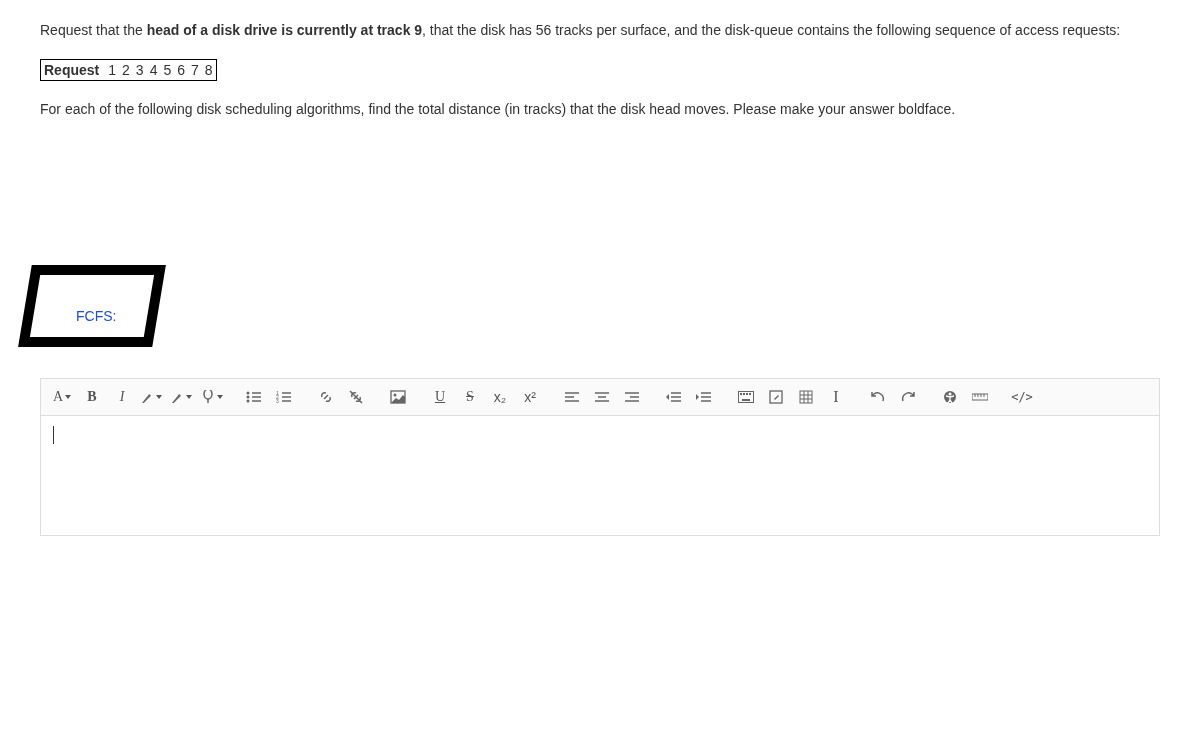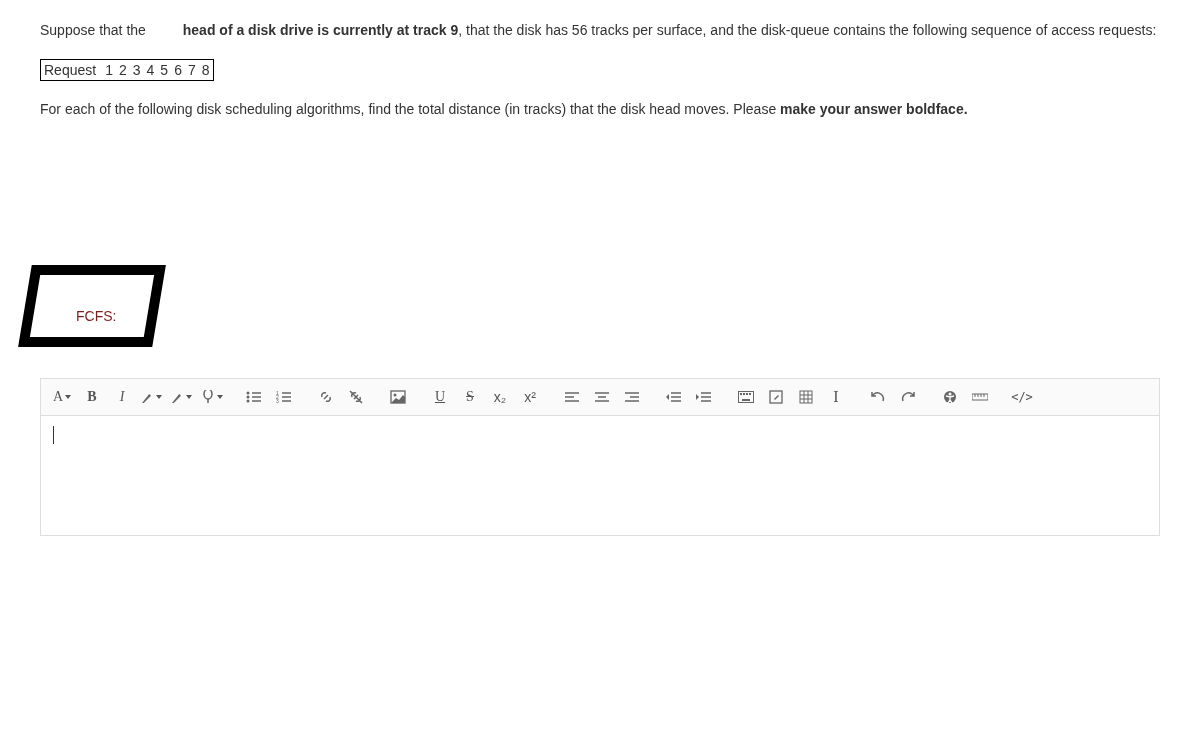--- a/index.html
+++ b/index.html
@@ -143,7 +143,7 @@
 
 <div class="content-area">
   <p class="question-text">
-    <span>Suppose that the </span><b>head of a disk drive is currently at track 9</b><span>, that the disk has 56 tracks per surface, and the disk-queue contains the following sequence of access requests:</span>
+    <span>Request that the </span><b>head of a disk drive is currently at track 9</b><span>, that the disk has 56 tracks per surface, and the disk-queue contains the following sequence of access requests:</span>
   </p>
 
   <table class="data-table">

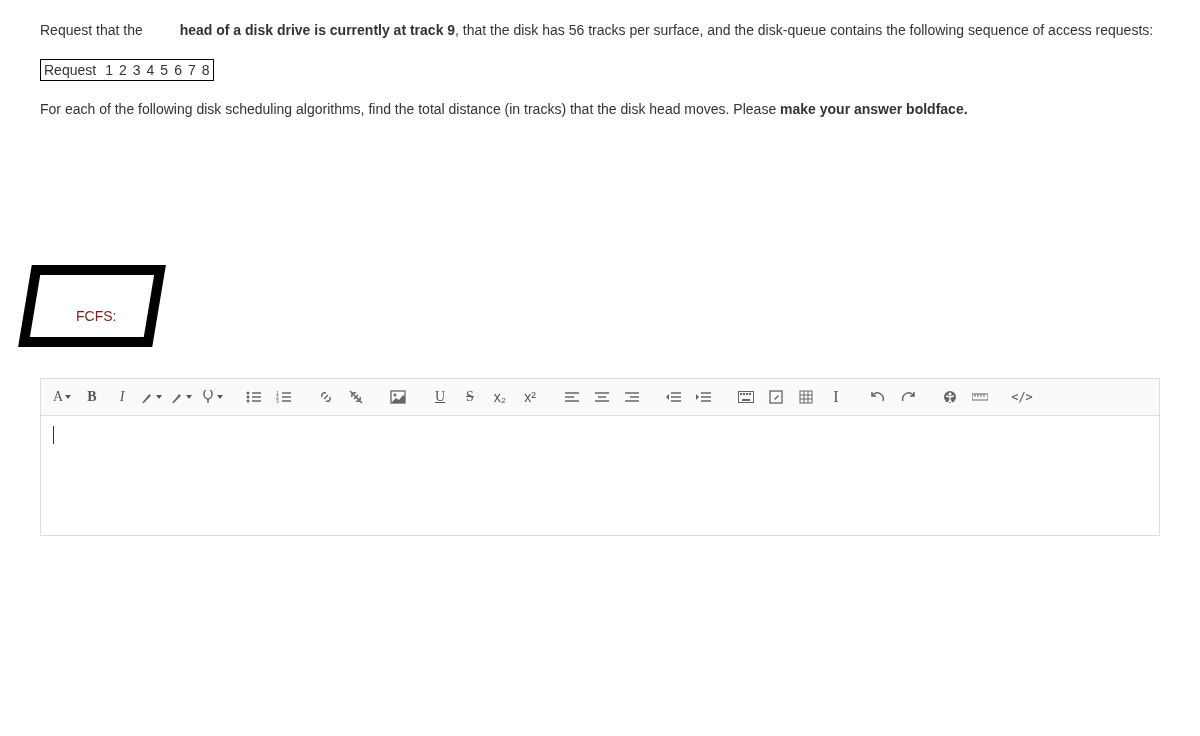--- a/index.html
+++ b/index.html
@@ -24,7 +24,6 @@
   }
   .question-text b {
     font-weight: 700;
-    margin-left: 33px;
   }
   .data-table {
     border-collapse: collapse;

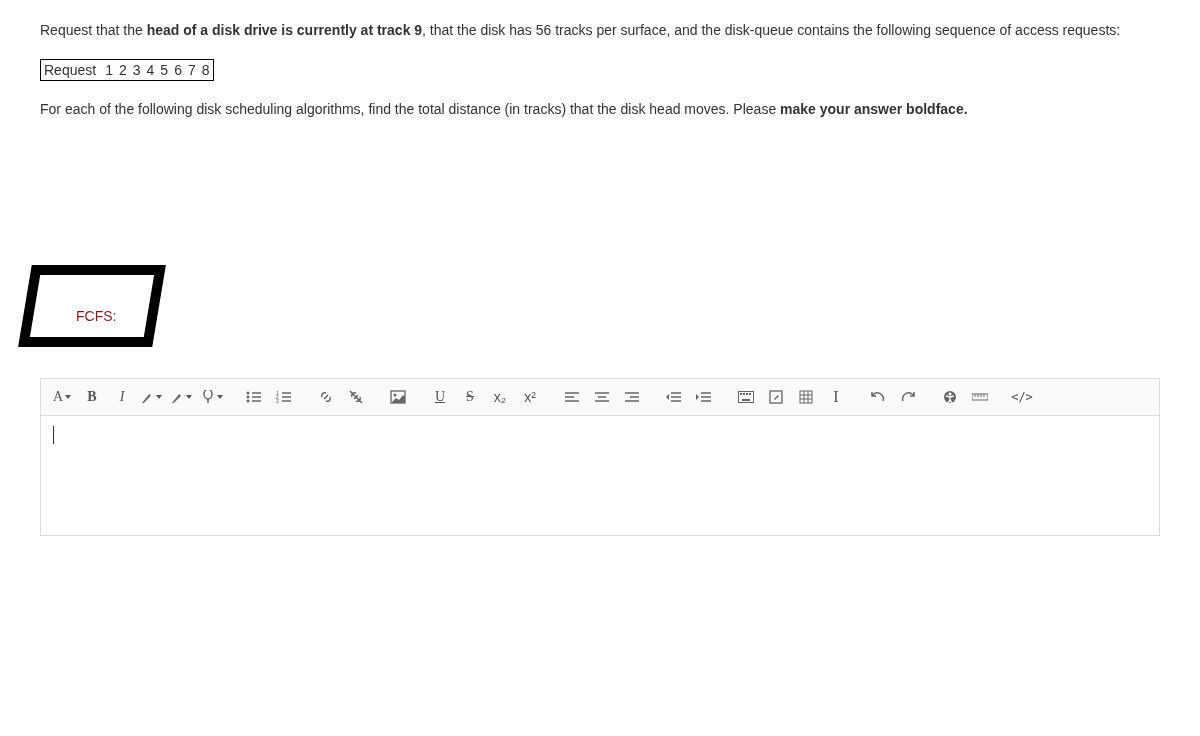--- a/index.html
+++ b/index.html
@@ -36,7 +36,7 @@
     white-space: nowrap;
   }
   .data-table td:first-child {
-    font-weight: 400;
+    font-weight: 700;
     padding-right: 6px;
     margin-top: 20px;
   }

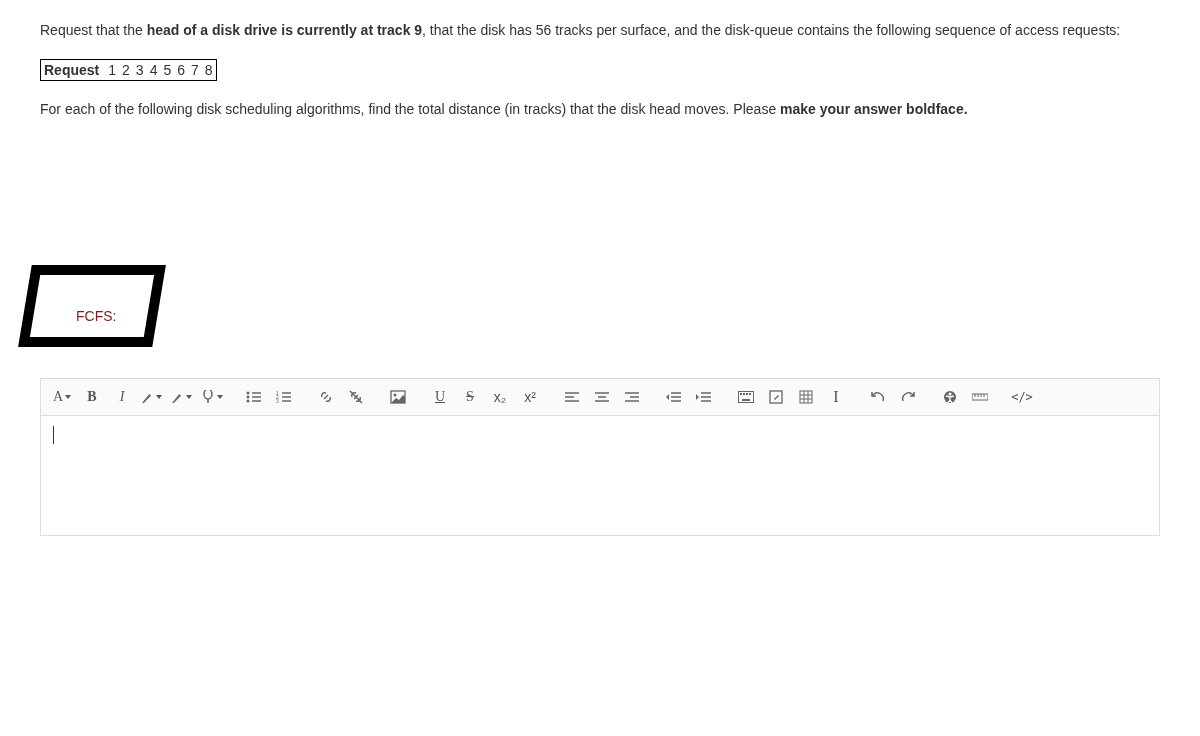--- a/index.html
+++ b/index.html
@@ -45,7 +45,7 @@
     line-height: 1.5;
   }
   .instruction-text b {
-    font-weight: 700;
+    font-weight: 400;
     text-align: center;
   }
   .spacer {

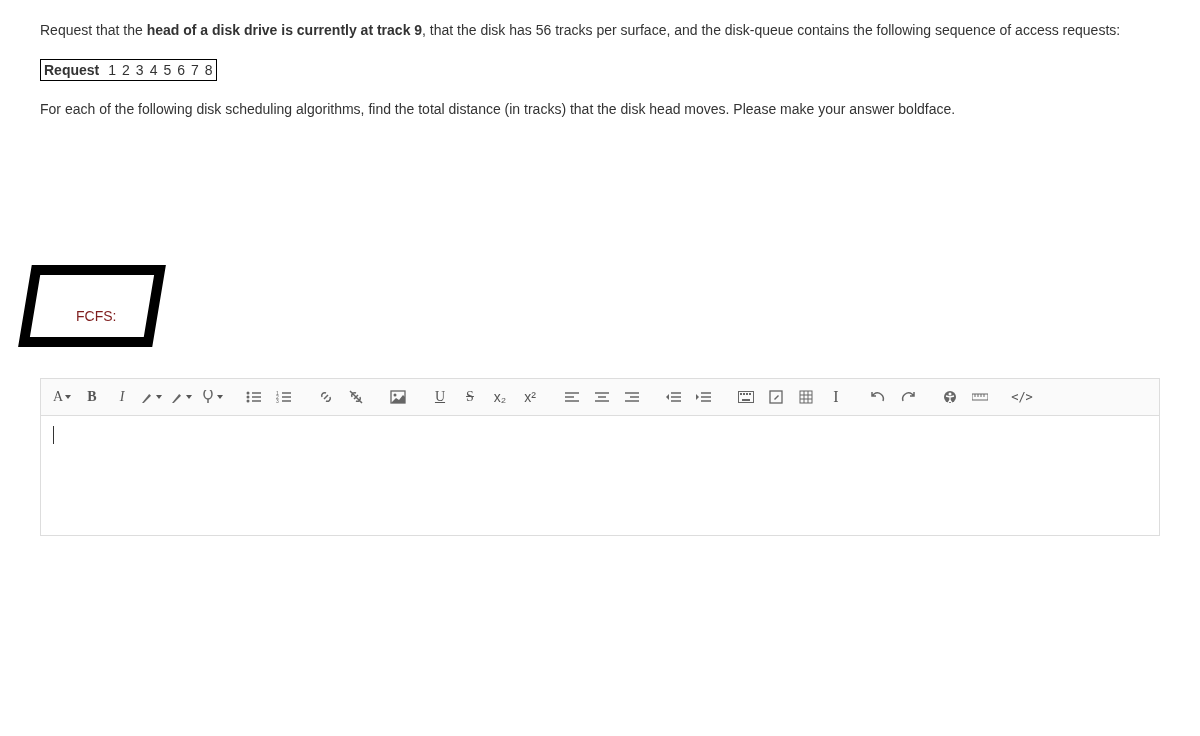--- a/index.html
+++ b/index.html
@@ -69,7 +69,7 @@
     left: 58px;
     top: 48px;
     font-size: 14px;
-    color: #7f1d1d;
+    color: #1d4ed8;
   }
   .editor-wrap {
     margin: 8px 40px 20px 40px;

